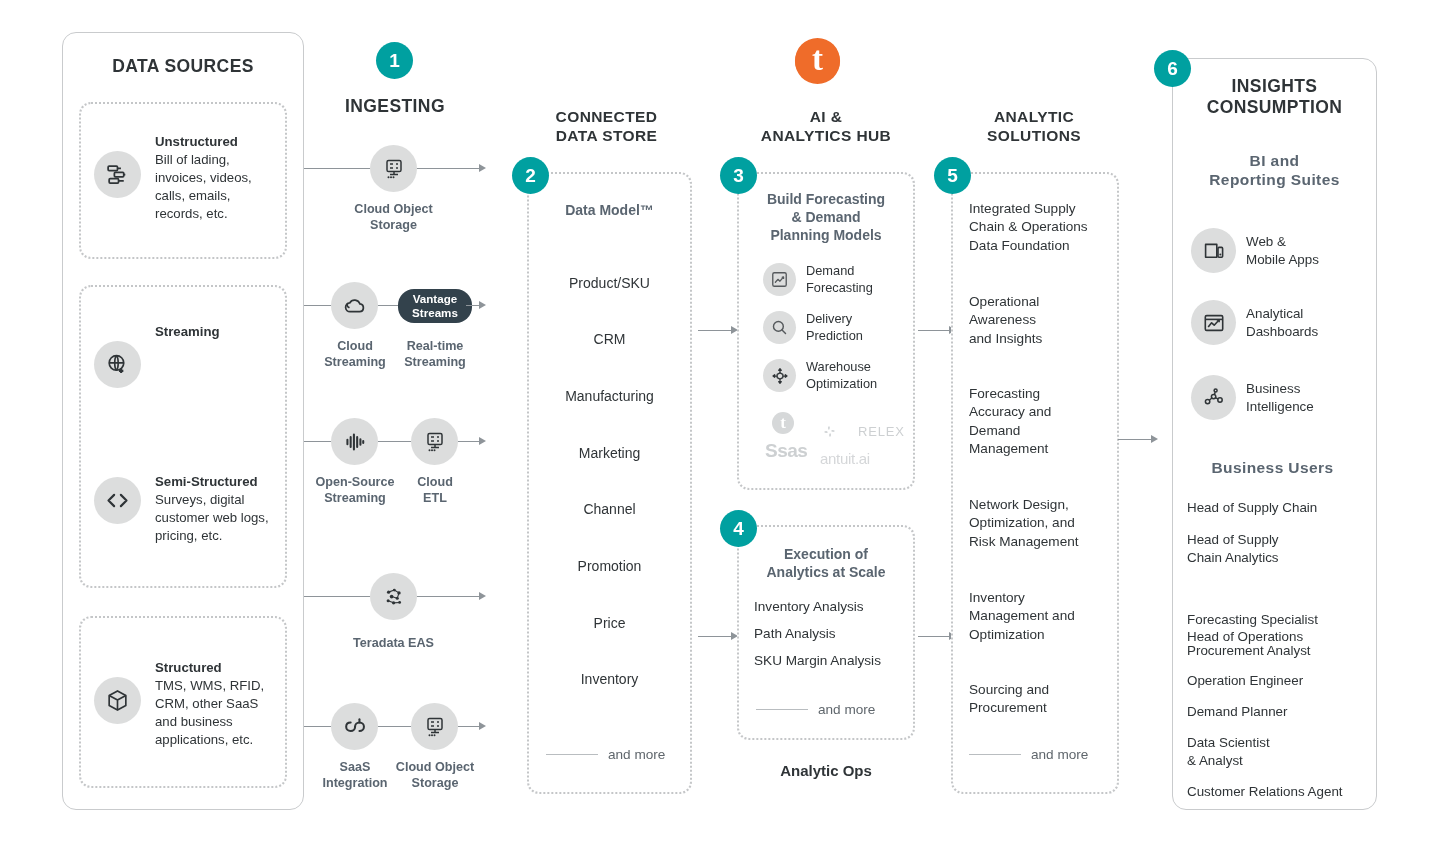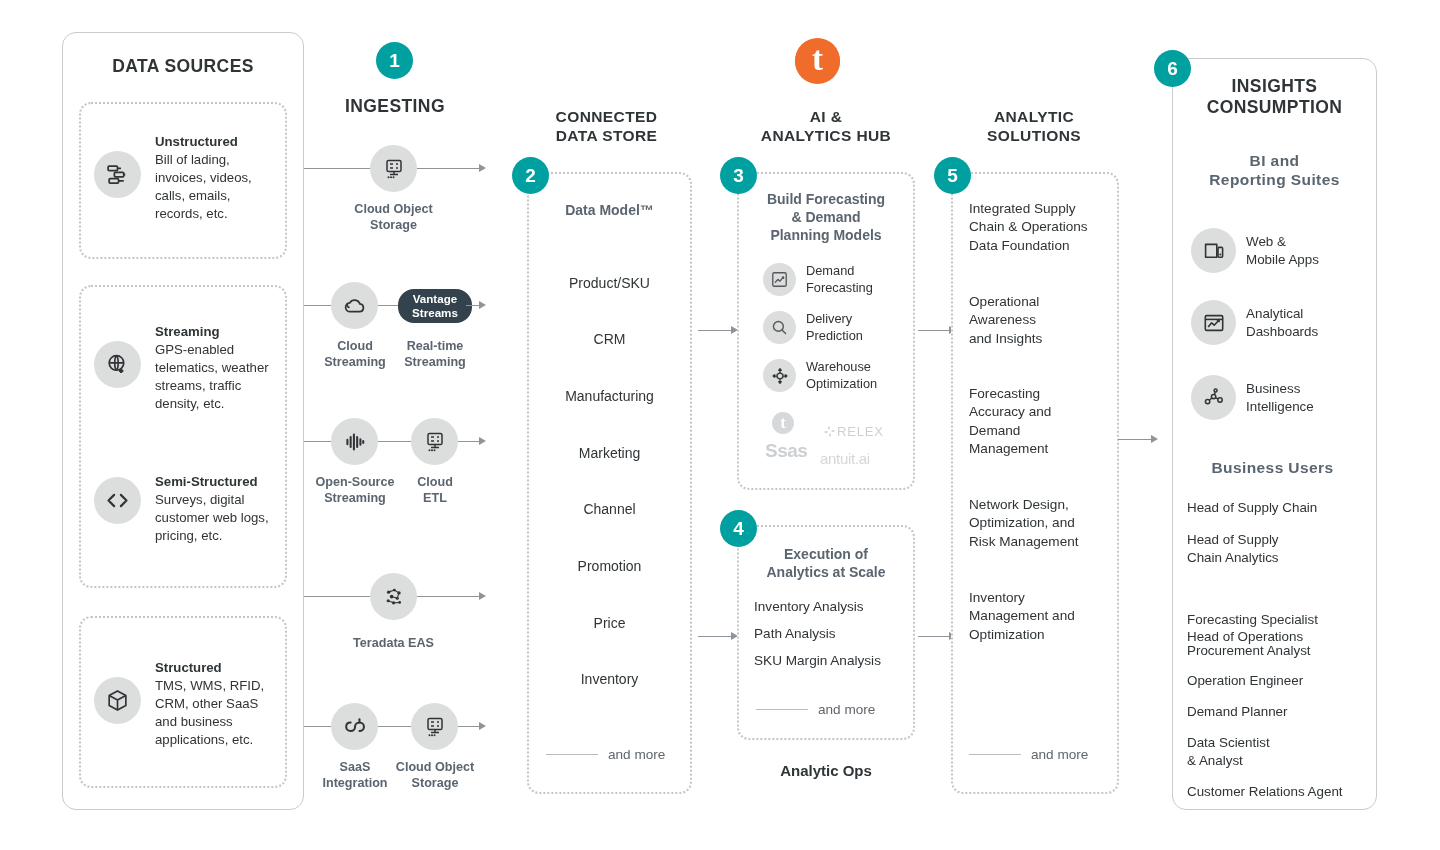--- a/index.html
+++ b/index.html
@@ -175,10 +175,7 @@
     </svg>
   </div>
   <div class="src-text" style="left:155px; top:323px; width:128px;">
-    <b>Streaming</b><span style="white-space:pre-line">GPS-enabled
-telematics, weather
-streams, traffic
-density, etc.</span>
+    <b>Streaming</b>
   </div>
 
   <div class="ic" style="left:94px; top:477px; width:47px; height:47px;">

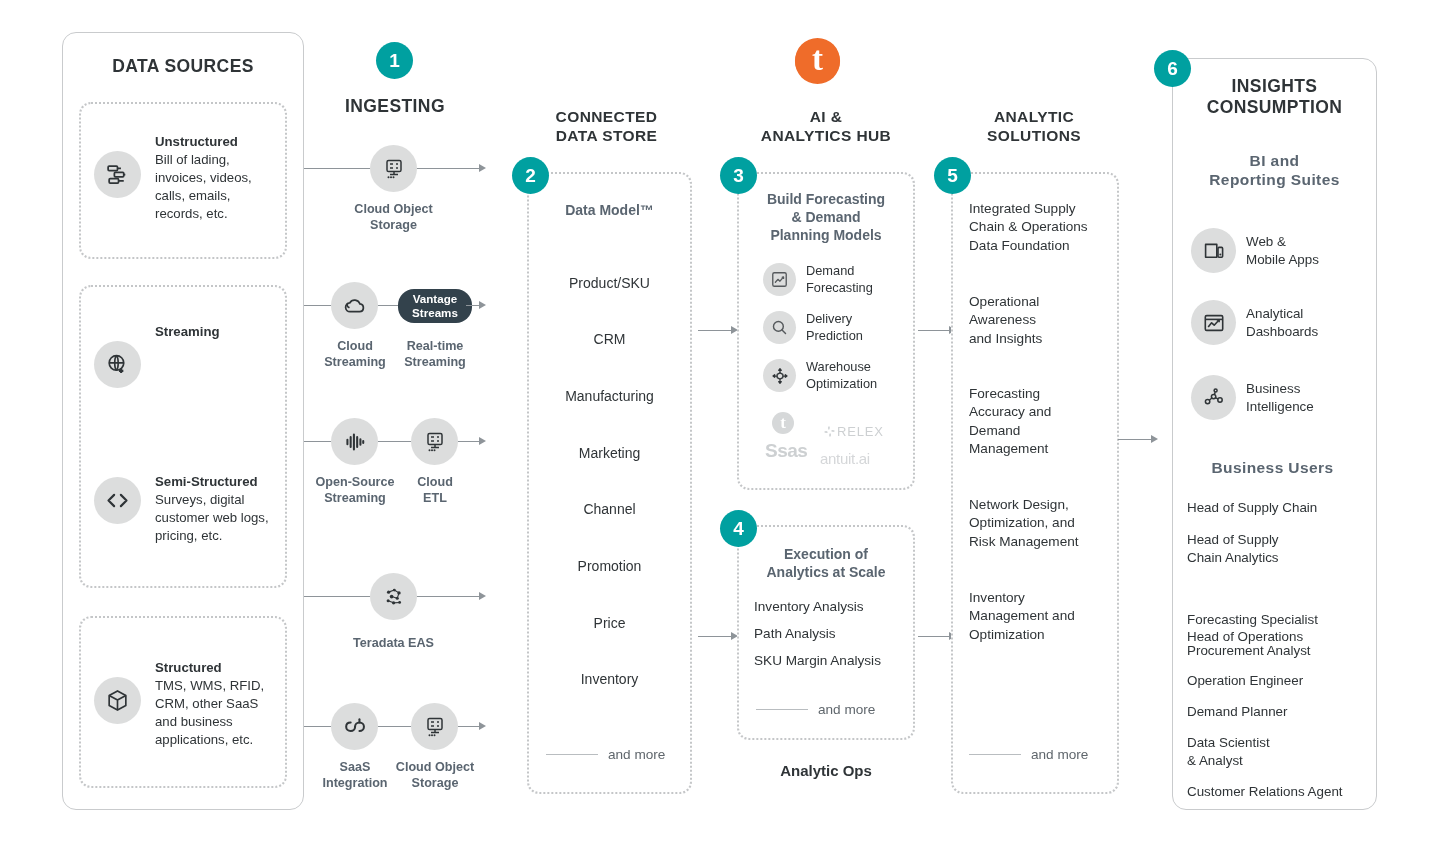--- a/index.html
+++ b/index.html
@@ -385,7 +385,7 @@
   <div class="logo-t" style="left:772px; top:412px;">
     <span style="position:relative; top:-1px; font-family:'Liberation Serif', serif;">t</span>
   </div>
-  <div style="position:absolute; left:822px; top:424px; display:flex; align-items:flex-end; gap:0;">
+  <div style="position:absolute; left:822px; top:424px; display:flex; align-items:flex-end; gap:21px;">
     <svg width="15" height="15" viewBox="0 0 24 24" fill="#d2d5d7">
       <path d="M11.2 3.2c1.6 1.2 1.9 3.4.7 5l-.9 1.2-.9-1.2c-1.2-1.6-.5-3.8 1.1-5z"></path>
       <path d="M20.6 11.2c-1.2 1.6-3.4 1.9-5 .7l-1.2-.9 1.2-.9c1.6-1.2 3.8-.5 5 1.1z"></path>

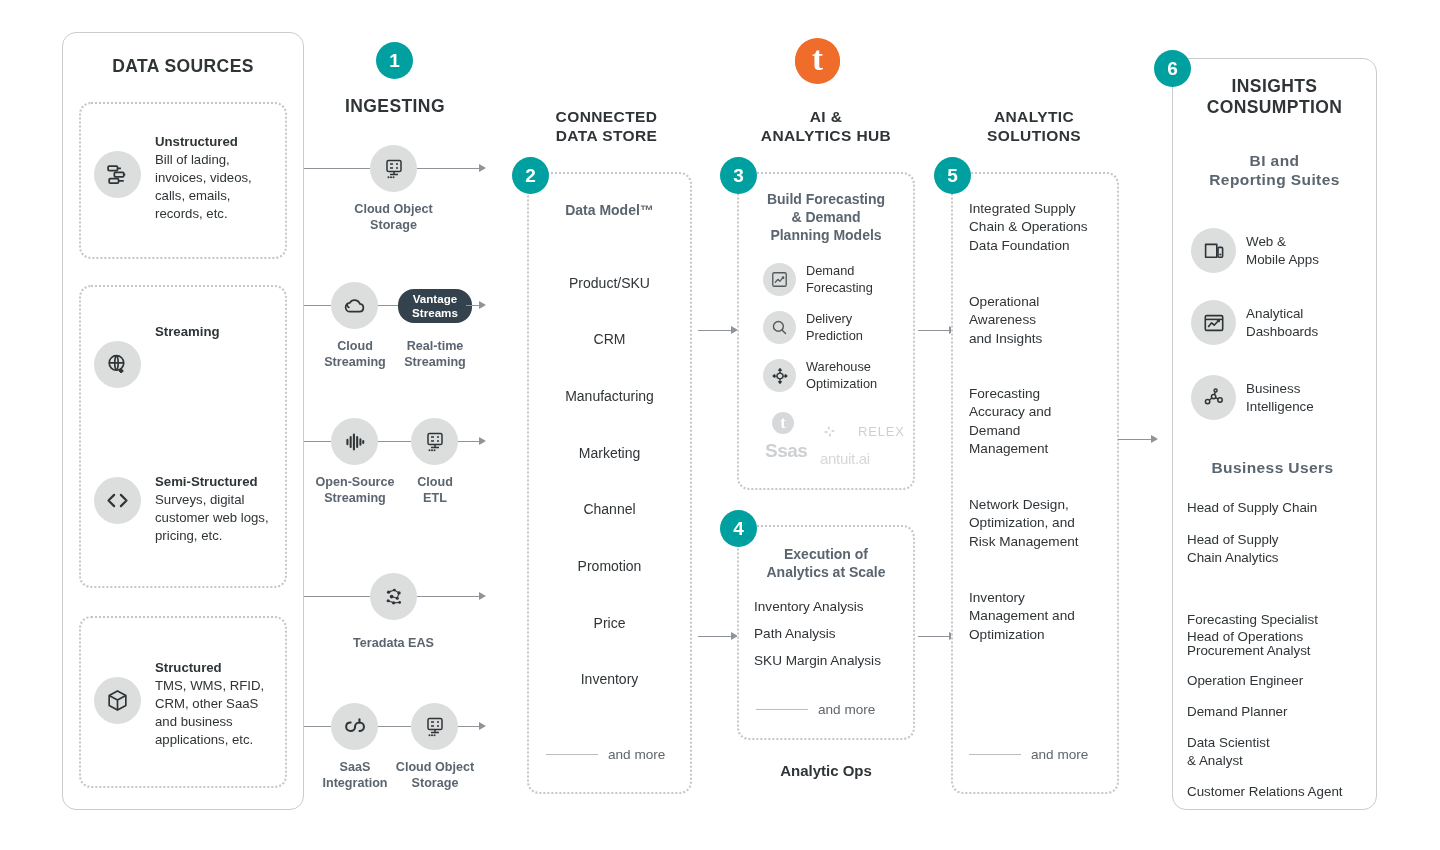--- a/index.html
+++ b/index.html
@@ -445,6 +445,8 @@
   <div class="plain-item" style="left:969px; top:589px; width:140px; white-space:pre-line;">Inventory
 Management and
 Optimization</div>
+  <div class="plain-item" style="left:969px; top:681px; width:140px; white-space:pre-line;">Sourcing and
+Procurement</div>
   <div class="andmore" style="left:969px; top:747px;">
     <span class="dash"></span>
     <span class="txt">and more</span>

